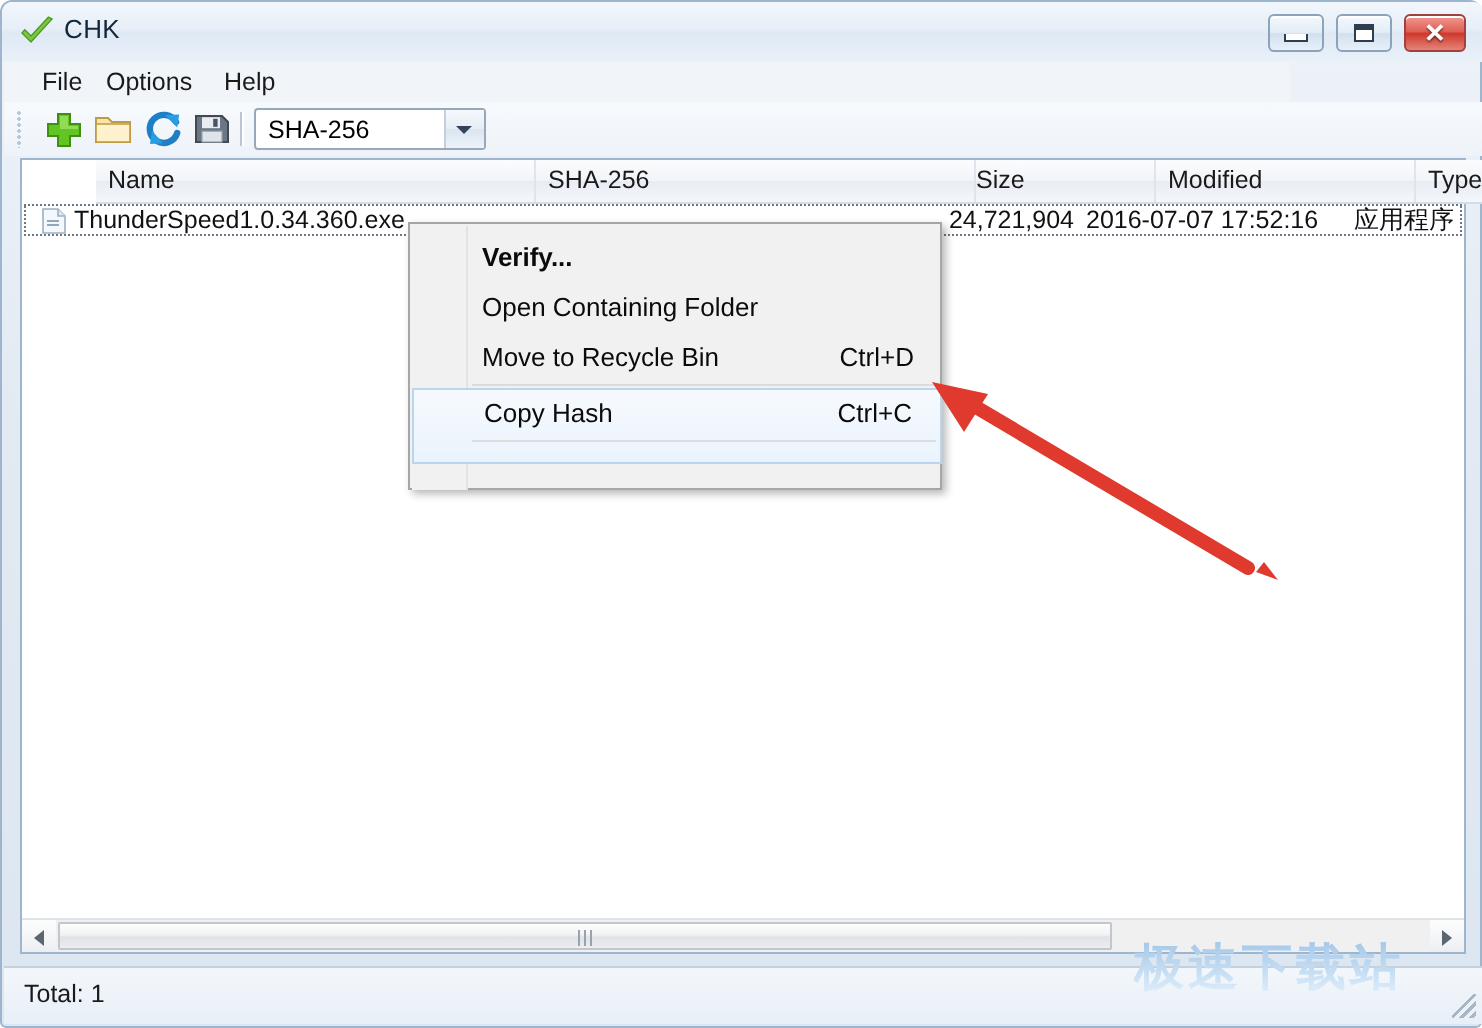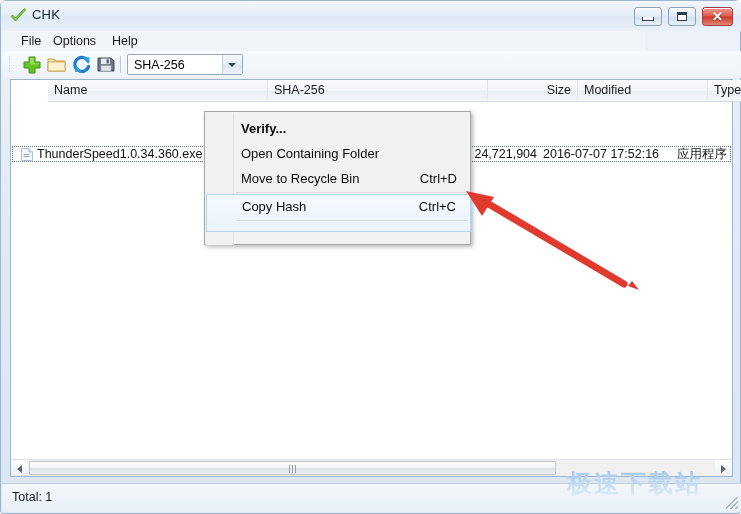--- a/index.html
+++ b/index.html
@@ -205,7 +205,7 @@
     overflow: hidden;
     white-space: nowrap;
   }
-  .hdr-cell.num { text-align: right; padding-right: 6px; padding-left: 0; }
+  .hdr-cell.num { padding-right: 6px; padding-left: 0; }
 
   
   #list-row {

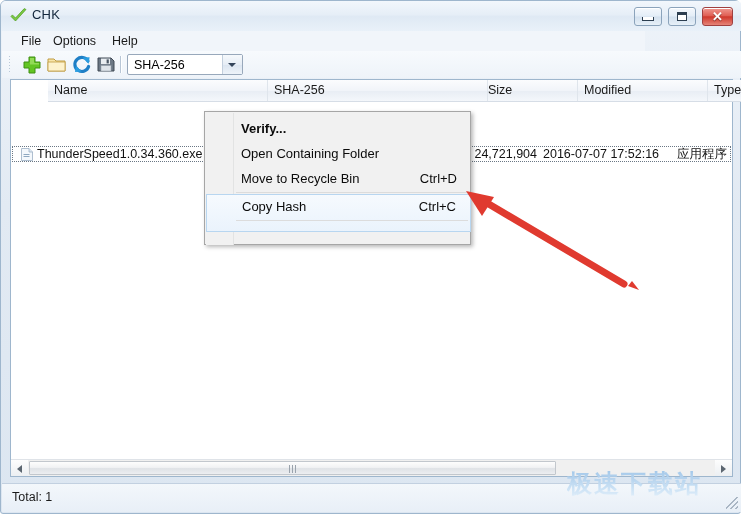--- a/index.html
+++ b/index.html
@@ -211,7 +211,7 @@
   #list-row {
     position: absolute;
     left: 0; top: 22px;
-    width: 721px; height: 17px; margin-top: 44px;
+    width: 721px; height: 17px;
   }
   #row-focus {
     position: absolute;

